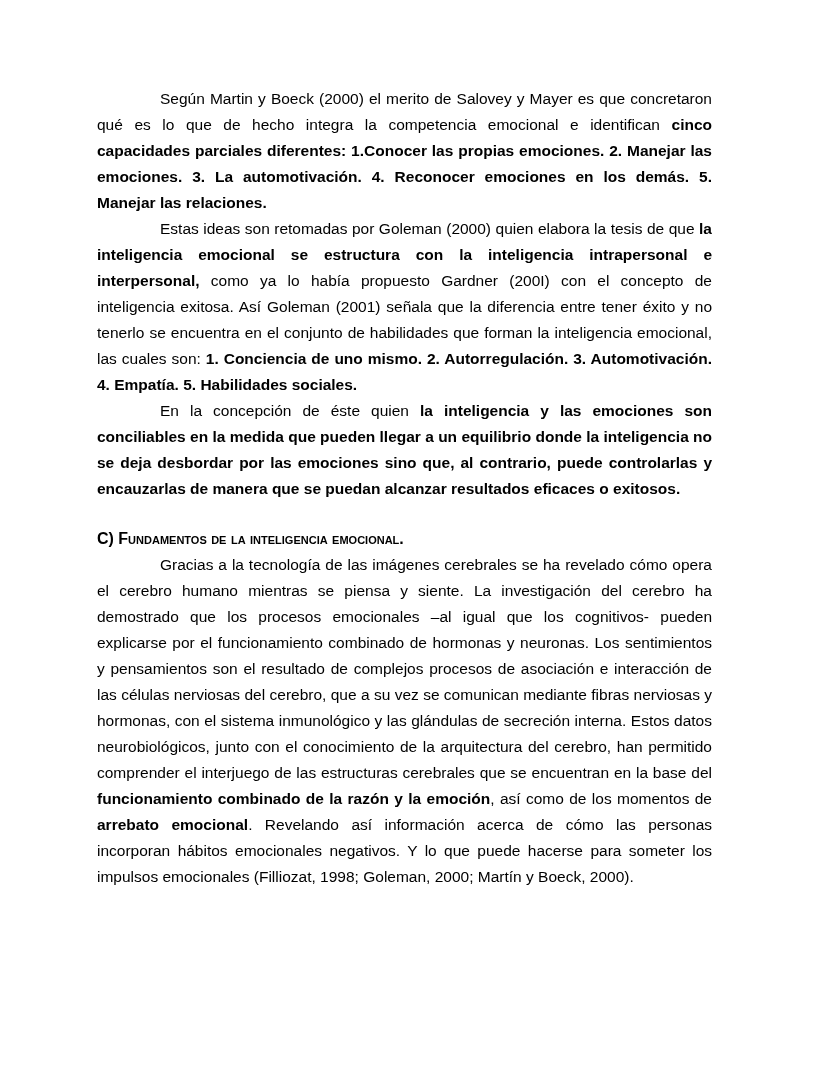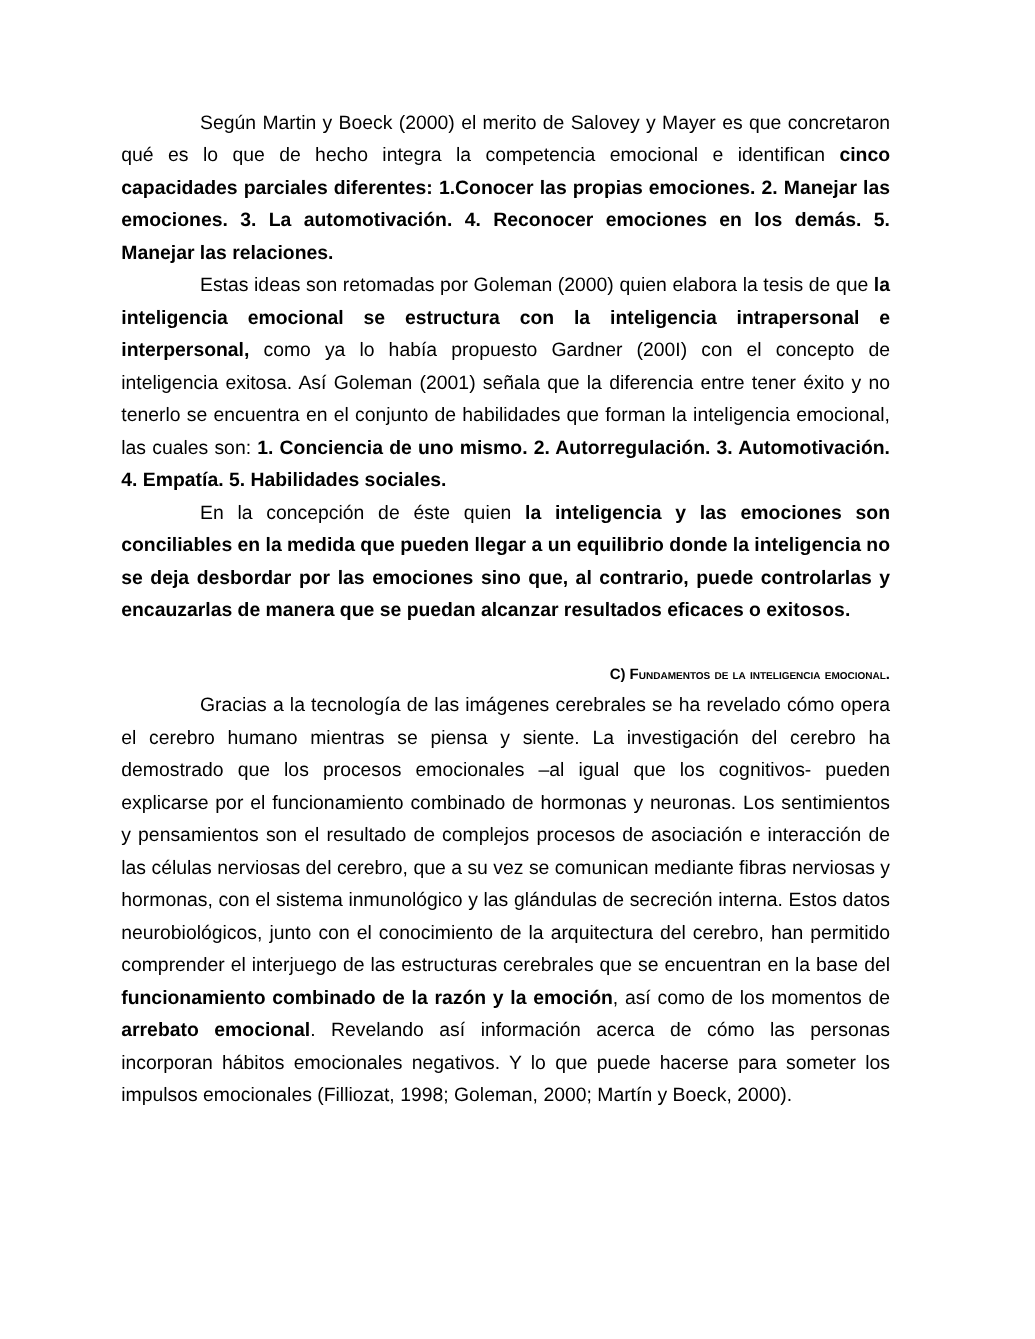--- a/index.html
+++ b/index.html
@@ -31,11 +31,11 @@
   }
   .section-heading {
     margin: 24px 0 0 0;
-    text-align: right;
+    text-align: left;
     text-indent: 0;
     font-weight: 700;
     font-variant: small-caps;
-    font-size: 12px;
+    font-size: 16px;
   }
   .page-number {
     position: absolute;

